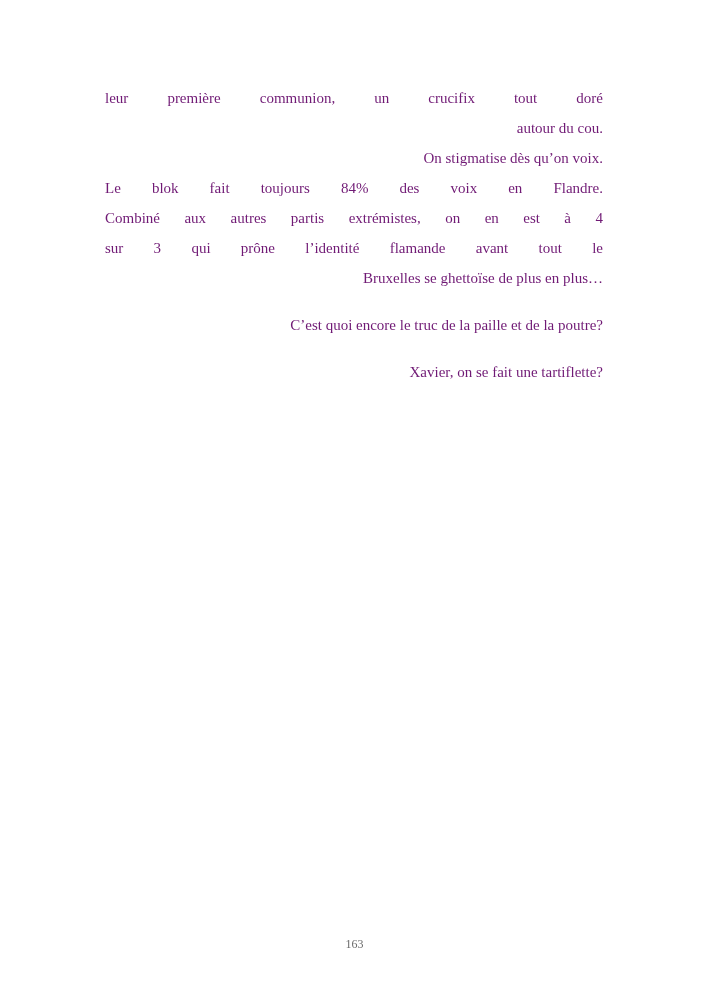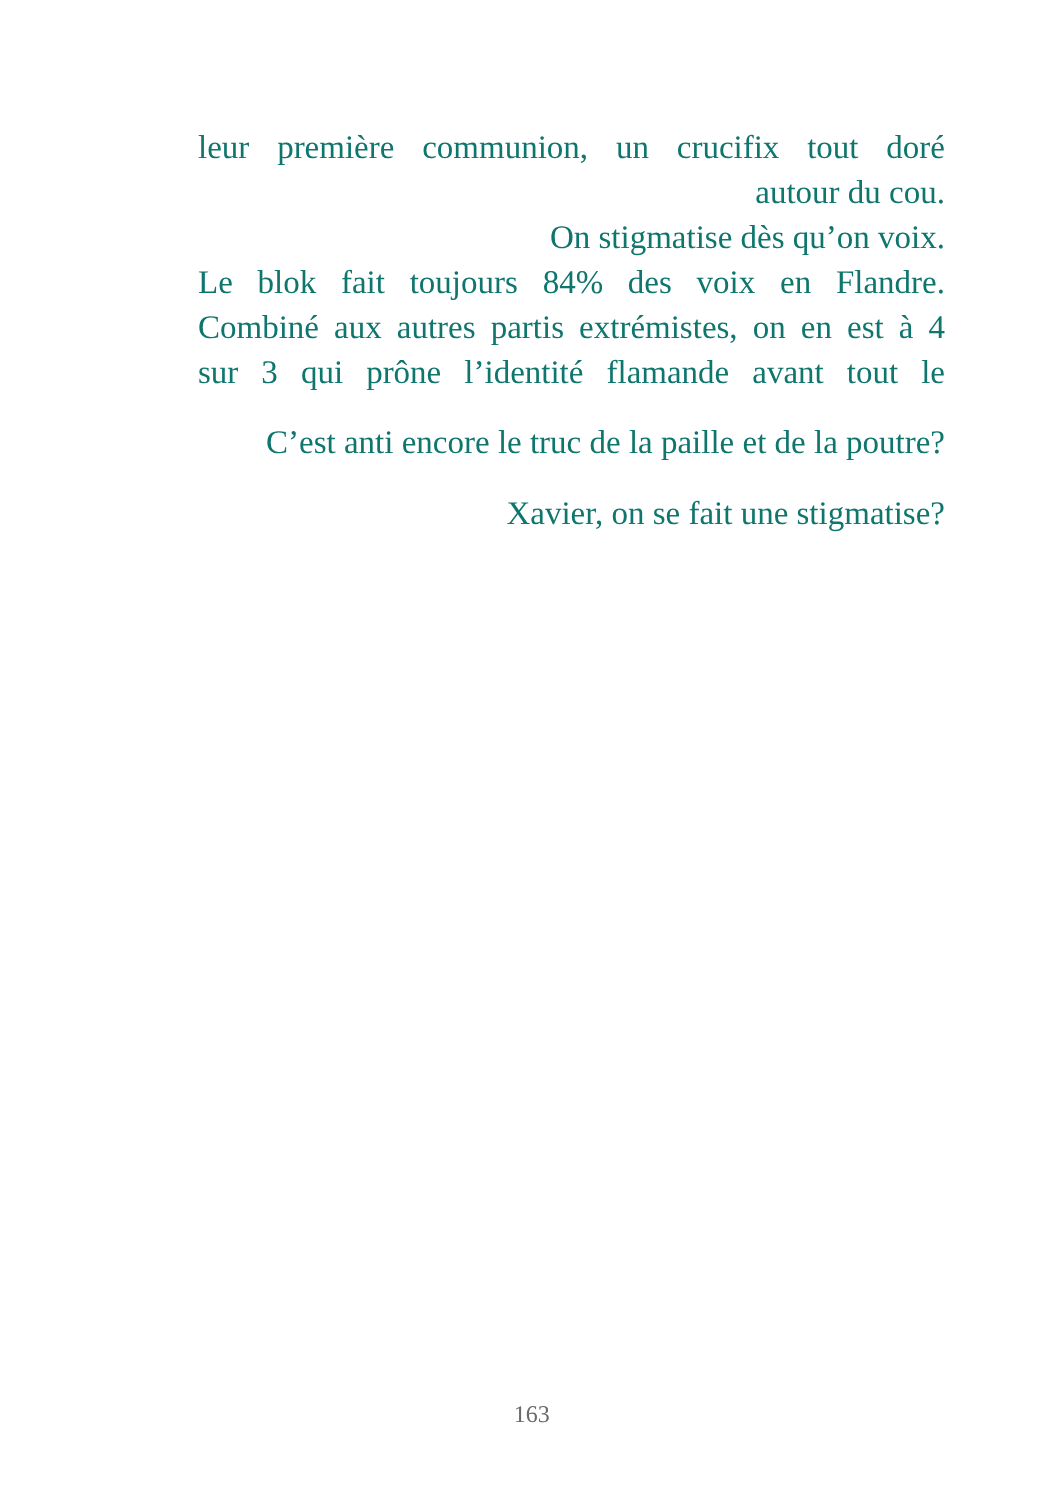--- a/index.html
+++ b/index.html
@@ -20,10 +20,9 @@
     left: 105px;
     top: 83px;
     width: 498px;
-    font-size: 22px;
+    font-size: 15px;
     line-height: 30px;
-    color: #0f766e;
-    margin-left: 27px;
+    color: #701a75;
   }
   .para {
     margin: 0;

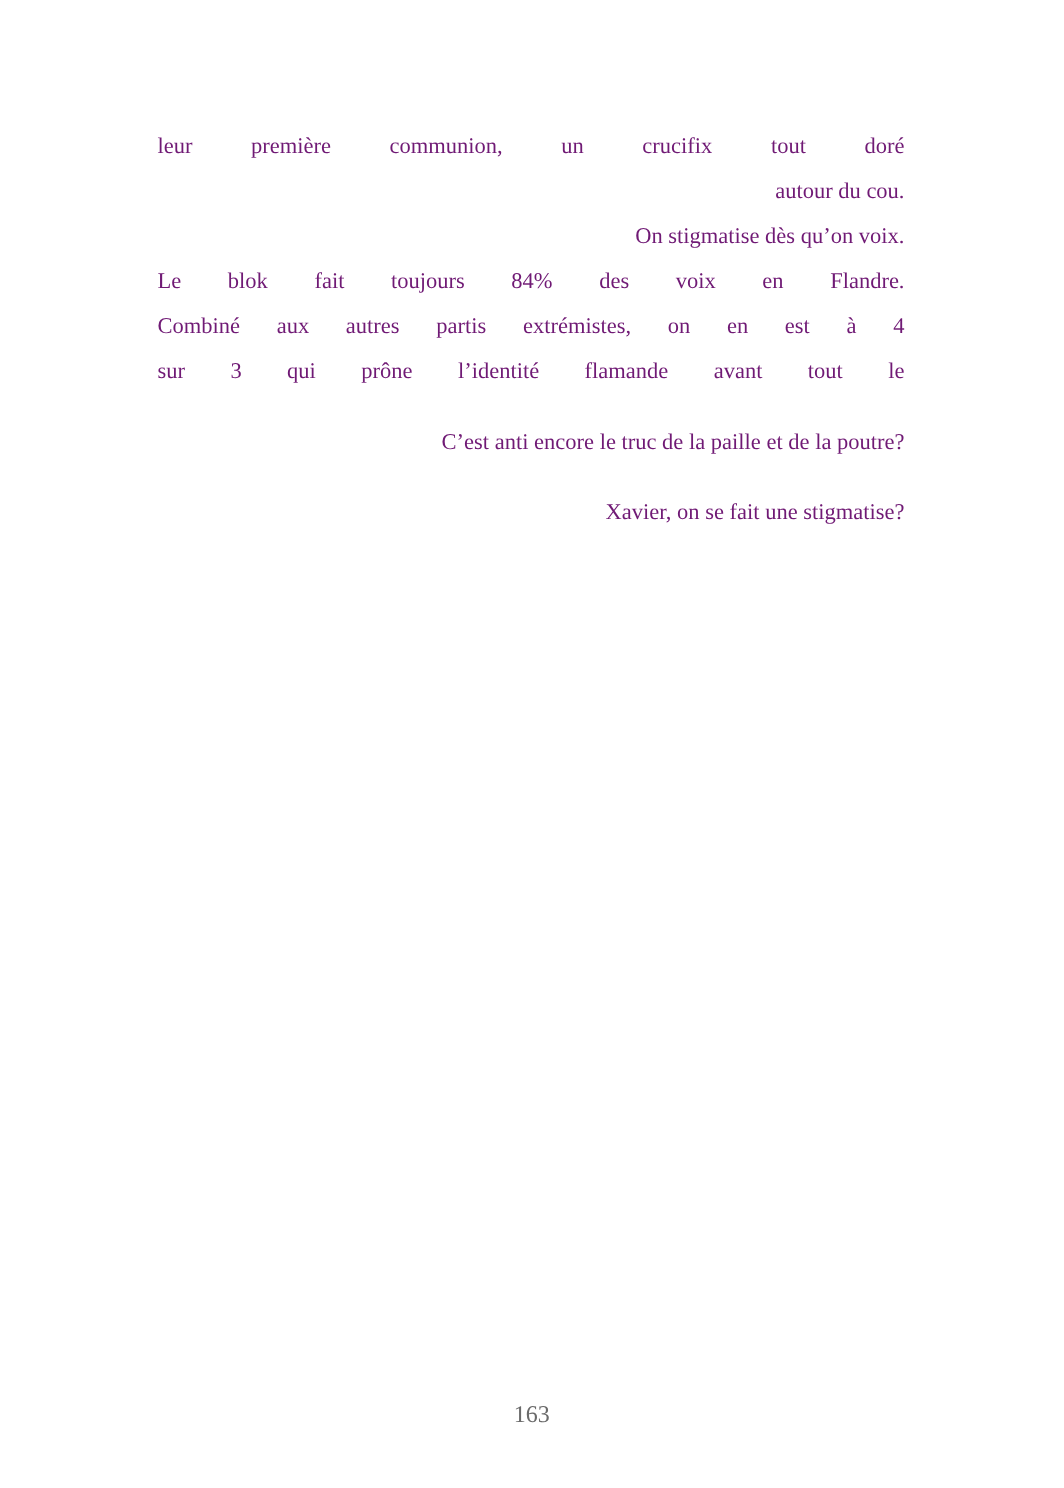--- a/index.html
+++ b/index.html
@@ -71,6 +71,9 @@
       <div class="line just">sur 3 qui prône l’identité flamande avant tout le</div>
     </div>
 
+    <div class="para">
+      <div class="line">Bruxelles se ghettoïse de plus en plus…</div>
+    </div>
 
 
     <div class="para spaced">

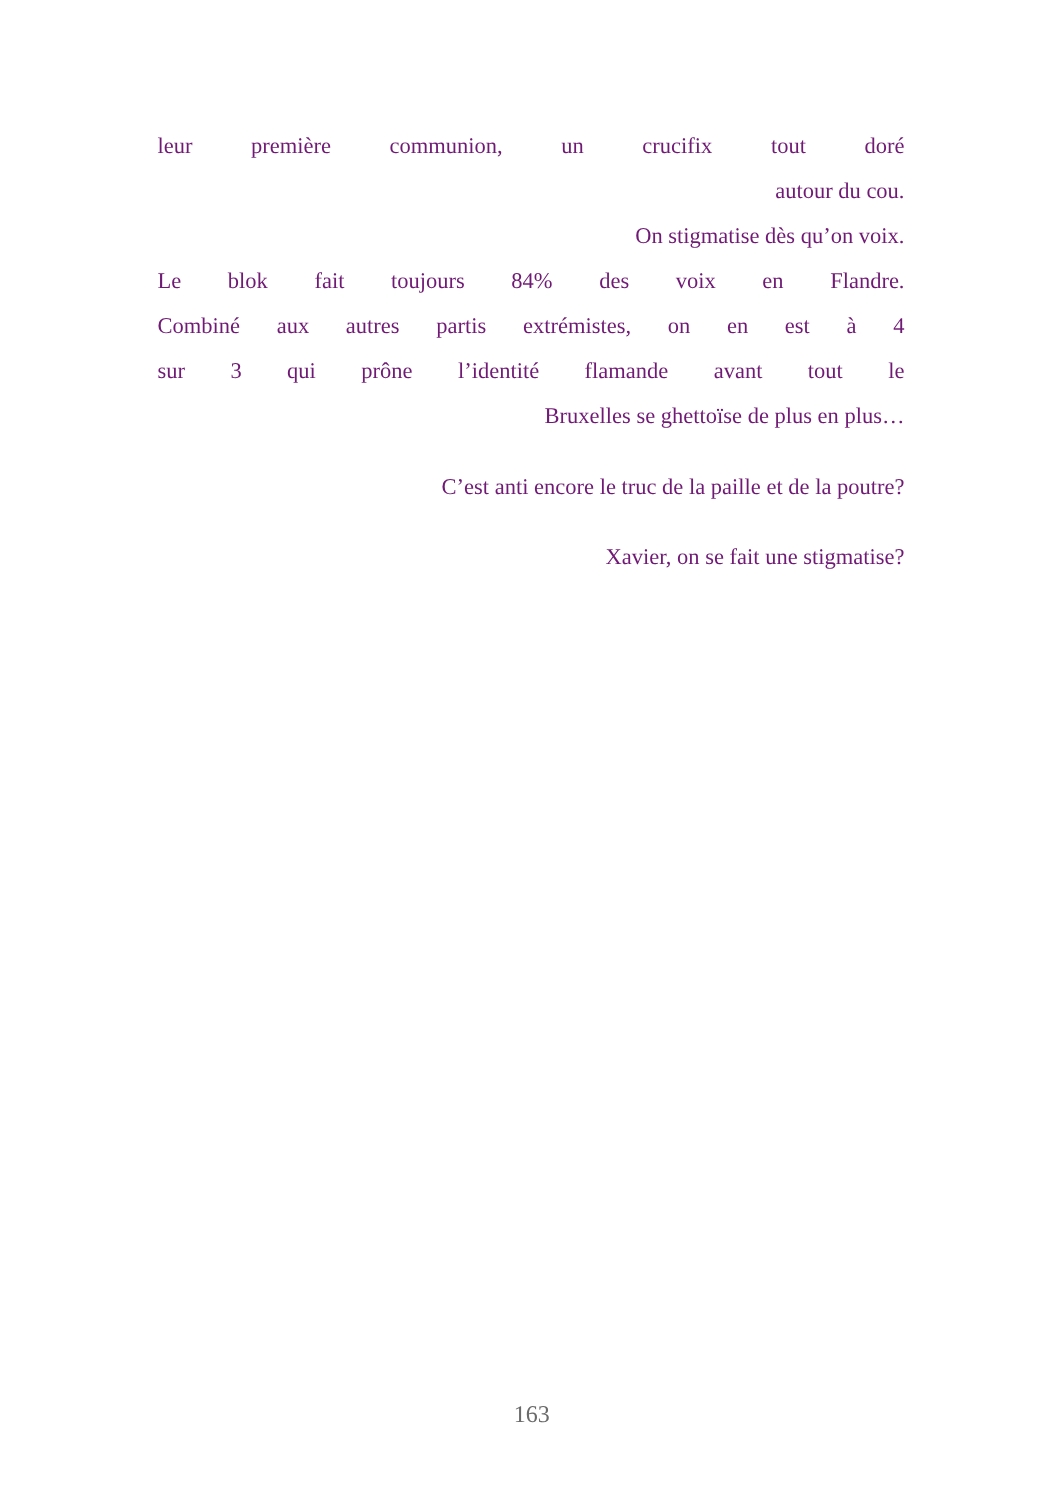--- a/index.html
+++ b/index.html
@@ -80,7 +80,7 @@
     </div>
 
     <div class="para spaced">
-      <div class="line">C’est anti encore le truc de la paille et de la poutre?</div>
+      <div class="line">C’est quoi encore le truc de la paille et de la poutre?</div>
     </div>
 
     <div class="para spaced">

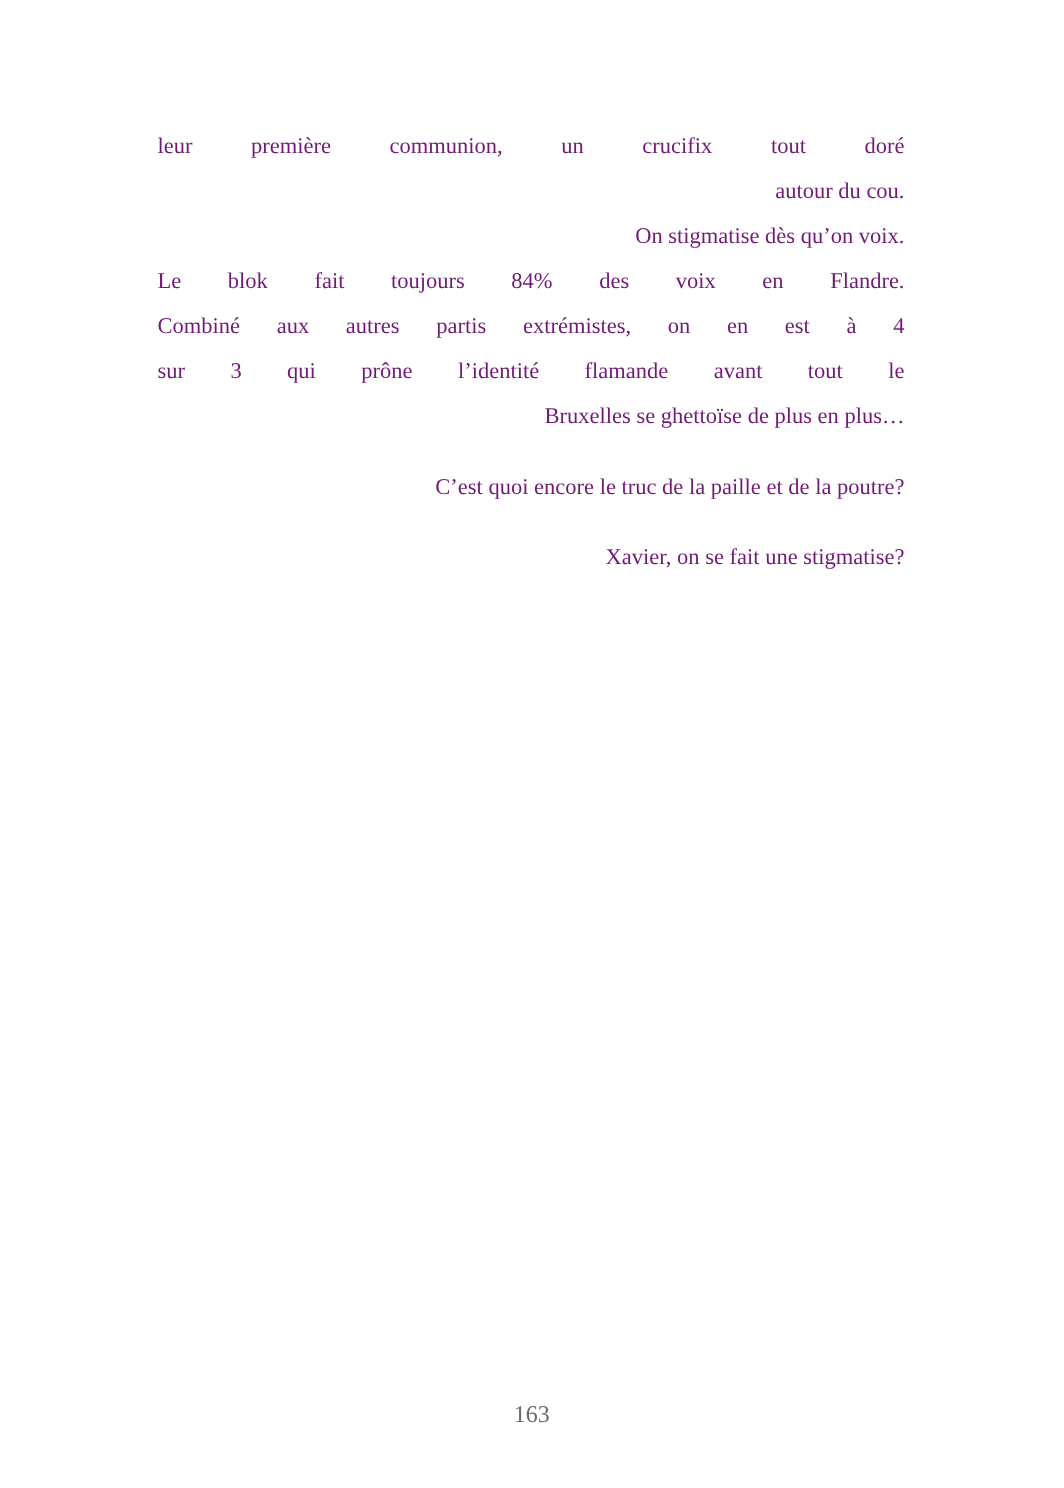--- a/index.html
+++ b/index.html
@@ -84,7 +84,7 @@
     </div>
 
     <div class="para spaced">
-      <div class="line">Xavier, on se fait une stigmatise?</div>
+      <div class="line">Xavier, on se fait une tartiflette?</div>
     </div>
 
   </div>

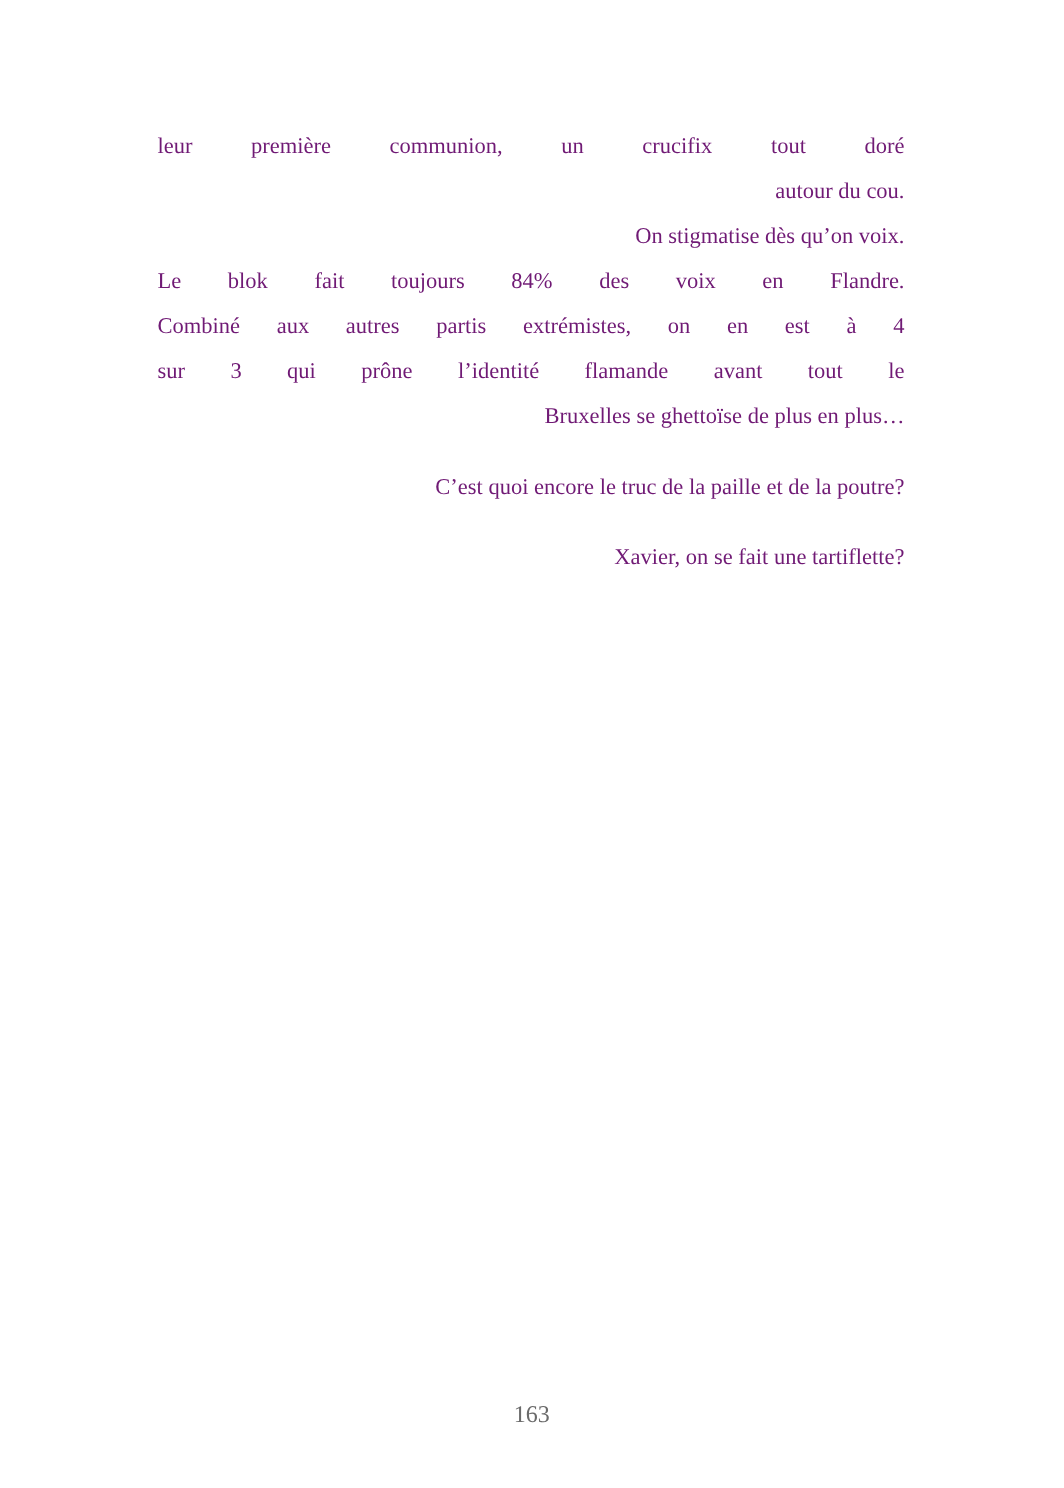--- a/index.html
+++ b/index.html
@@ -45,7 +45,7 @@
     right: 0;
     top: 937px;
     text-align: center;
-    font-size: 16px;
+    font-size: 12px;
     line-height: 14px;
     color: #6a6a6a;
   }

